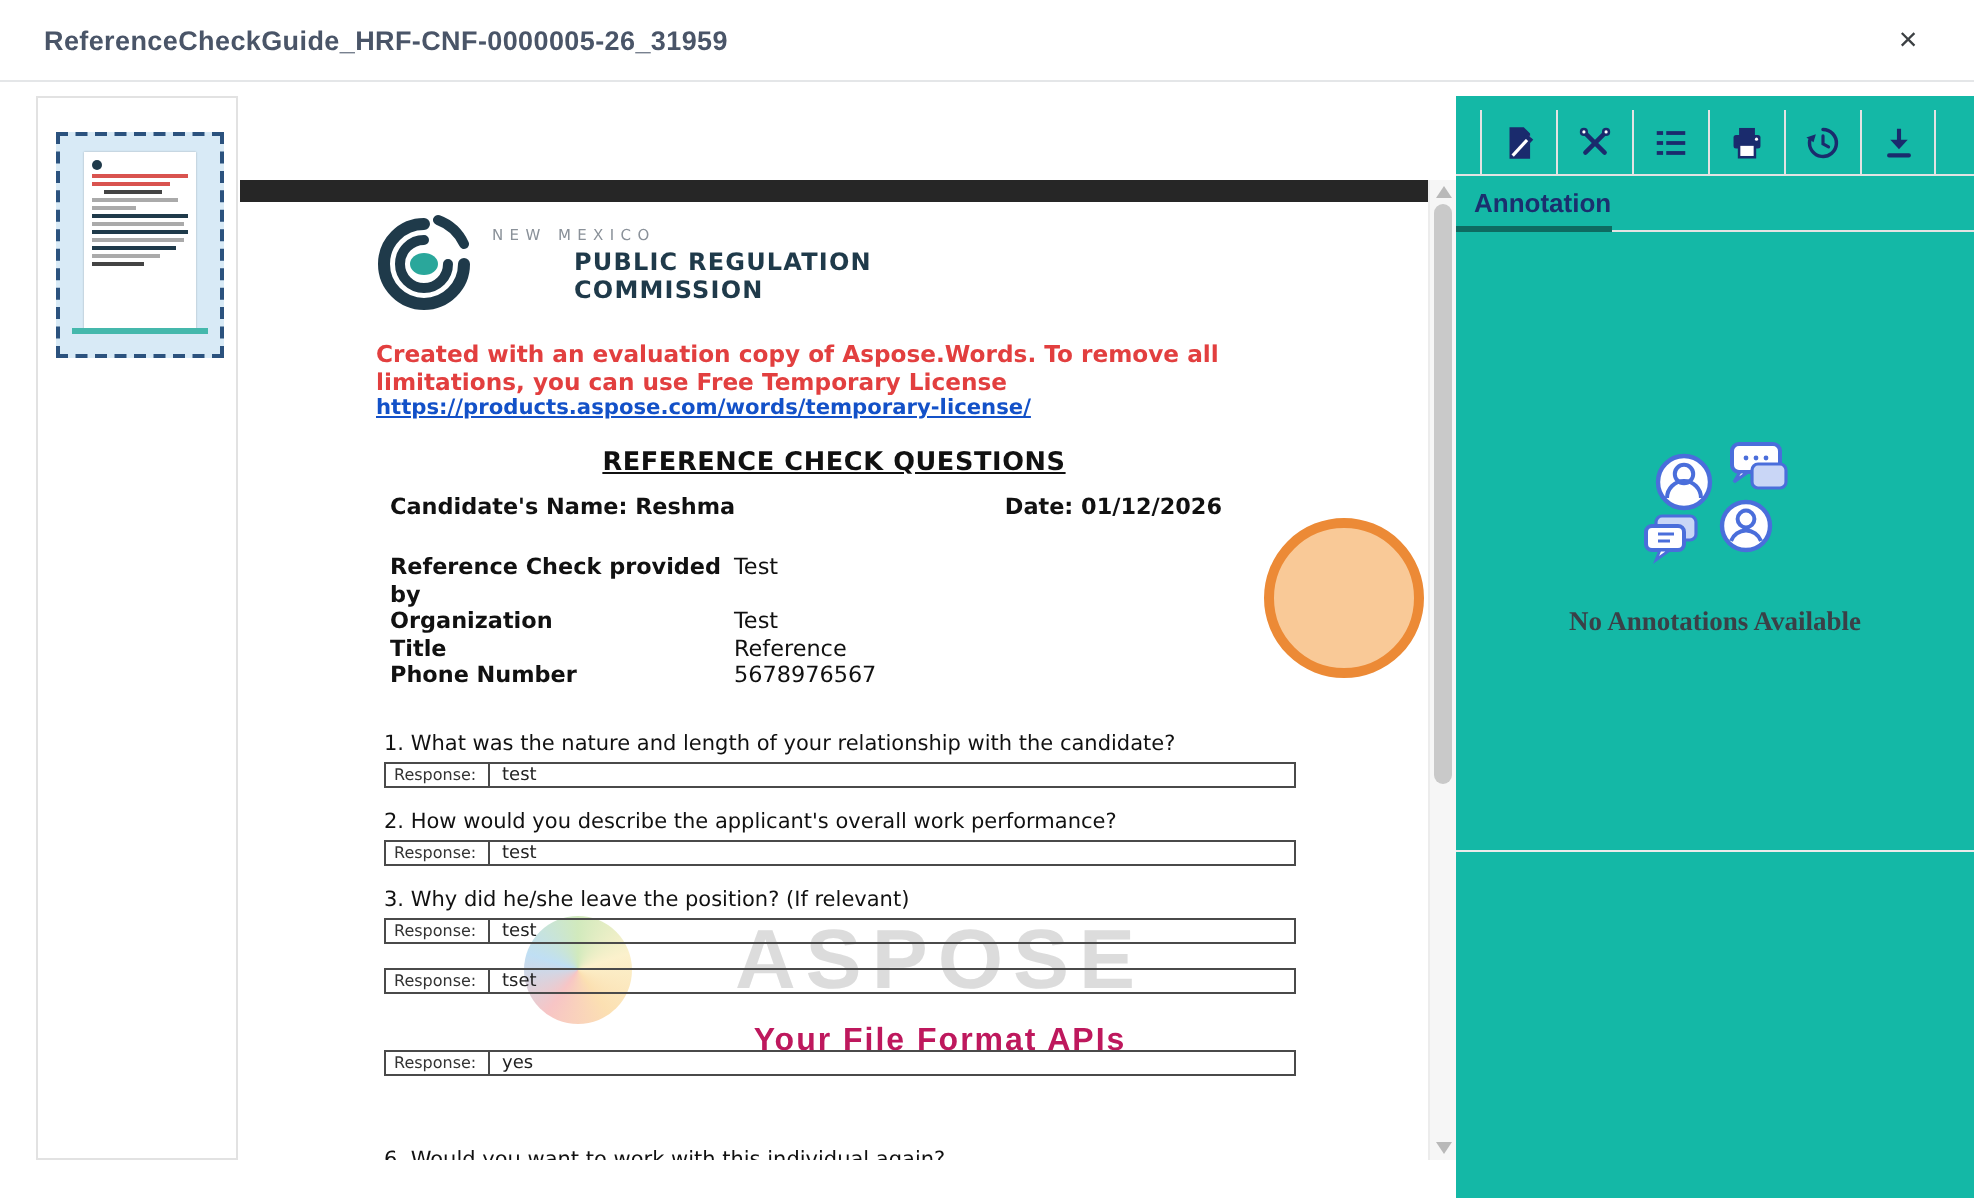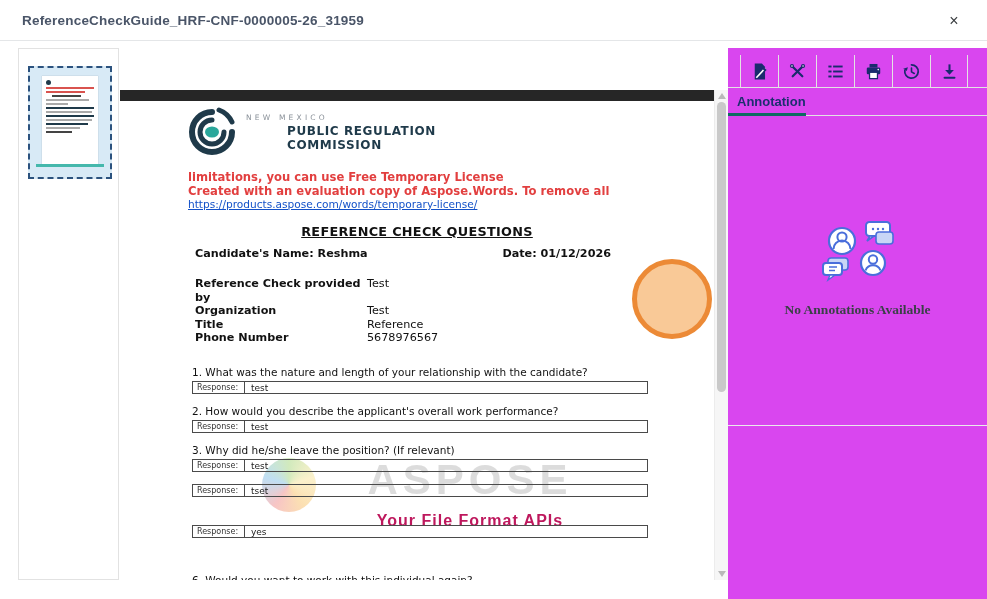--- a/index.html
+++ b/index.html
@@ -84,7 +84,7 @@
               background:#c9c9c9; border-radius:5px; }
 
   
-  .right-panel { position:absolute; left:728px; top:48px; width:259px; height:551px; background:#d946ef; }
+  .right-panel { position:absolute; left:728px; top:48px; width:259px; height:551px; background:#14b8a6; }
   .rp-toolbar { position:absolute; left:0; top:7px; width:259px; height:33px;
                 border-bottom:1px solid #e3e3e3; display:flex; padding-left:12px; }
   .tool-btn { width:38px; height:32px; display:flex; align-items:center; justify-content:center;

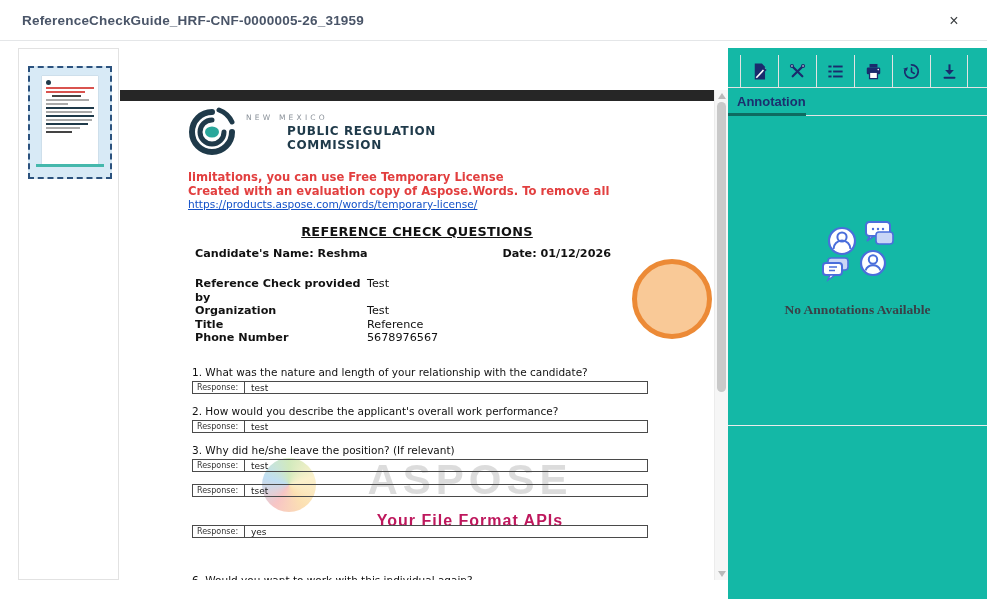--- a/index.html
+++ b/index.html
@@ -165,8 +165,8 @@
       </div>
 
       <div class="notice">
+        <div>Created with an evaluation copy of Aspose.Words. To remove all</div>
         <div>limitations, you can use Free Temporary License</div>
-        <div>Created with an evaluation copy of Aspose.Words. To remove all</div>
       </div>
       <div class="license-link">https://products.aspose.com/words/temporary-license/</div>
 

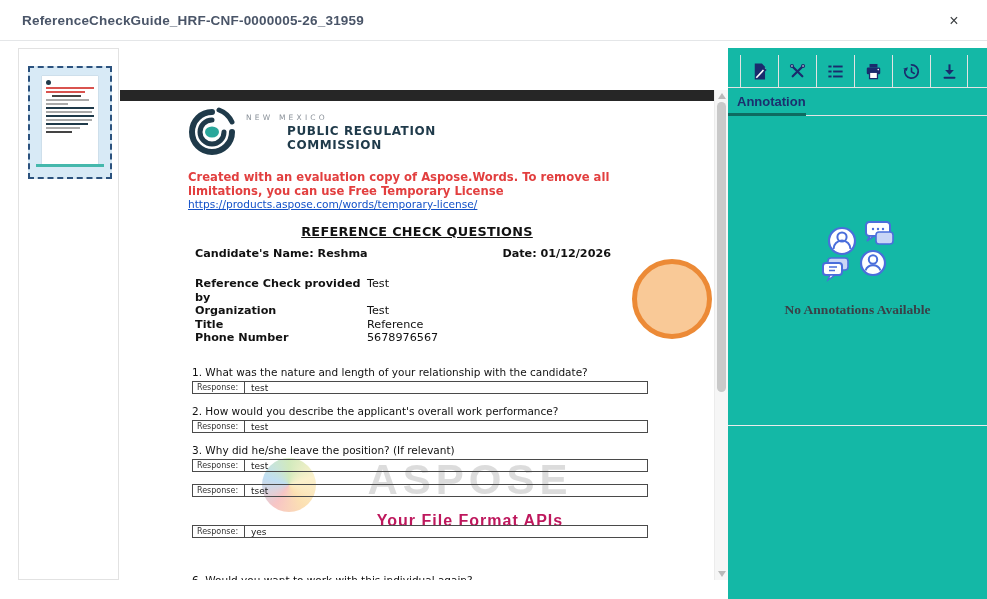--- a/index.html
+++ b/index.html
@@ -50,7 +50,7 @@
 
   .notice { position:absolute; left:68px; top:70px; width:470px; color:#e23f3f;
             font-weight:bold; font-size:11.6px; line-height:13.5px; }
-  .license-link { position:absolute; left:68px; top:97px; font-size:10.6px; font-weight:normal;
+  .license-link { position:absolute; left:68px; top:97px; font-size:10.6px; font-weight:bold;
                   color:#1351c8; text-decoration:underline; cursor:pointer; }
 
   .doc-title { position:absolute; left:0; top:123px; width:594px; text-align:center;

